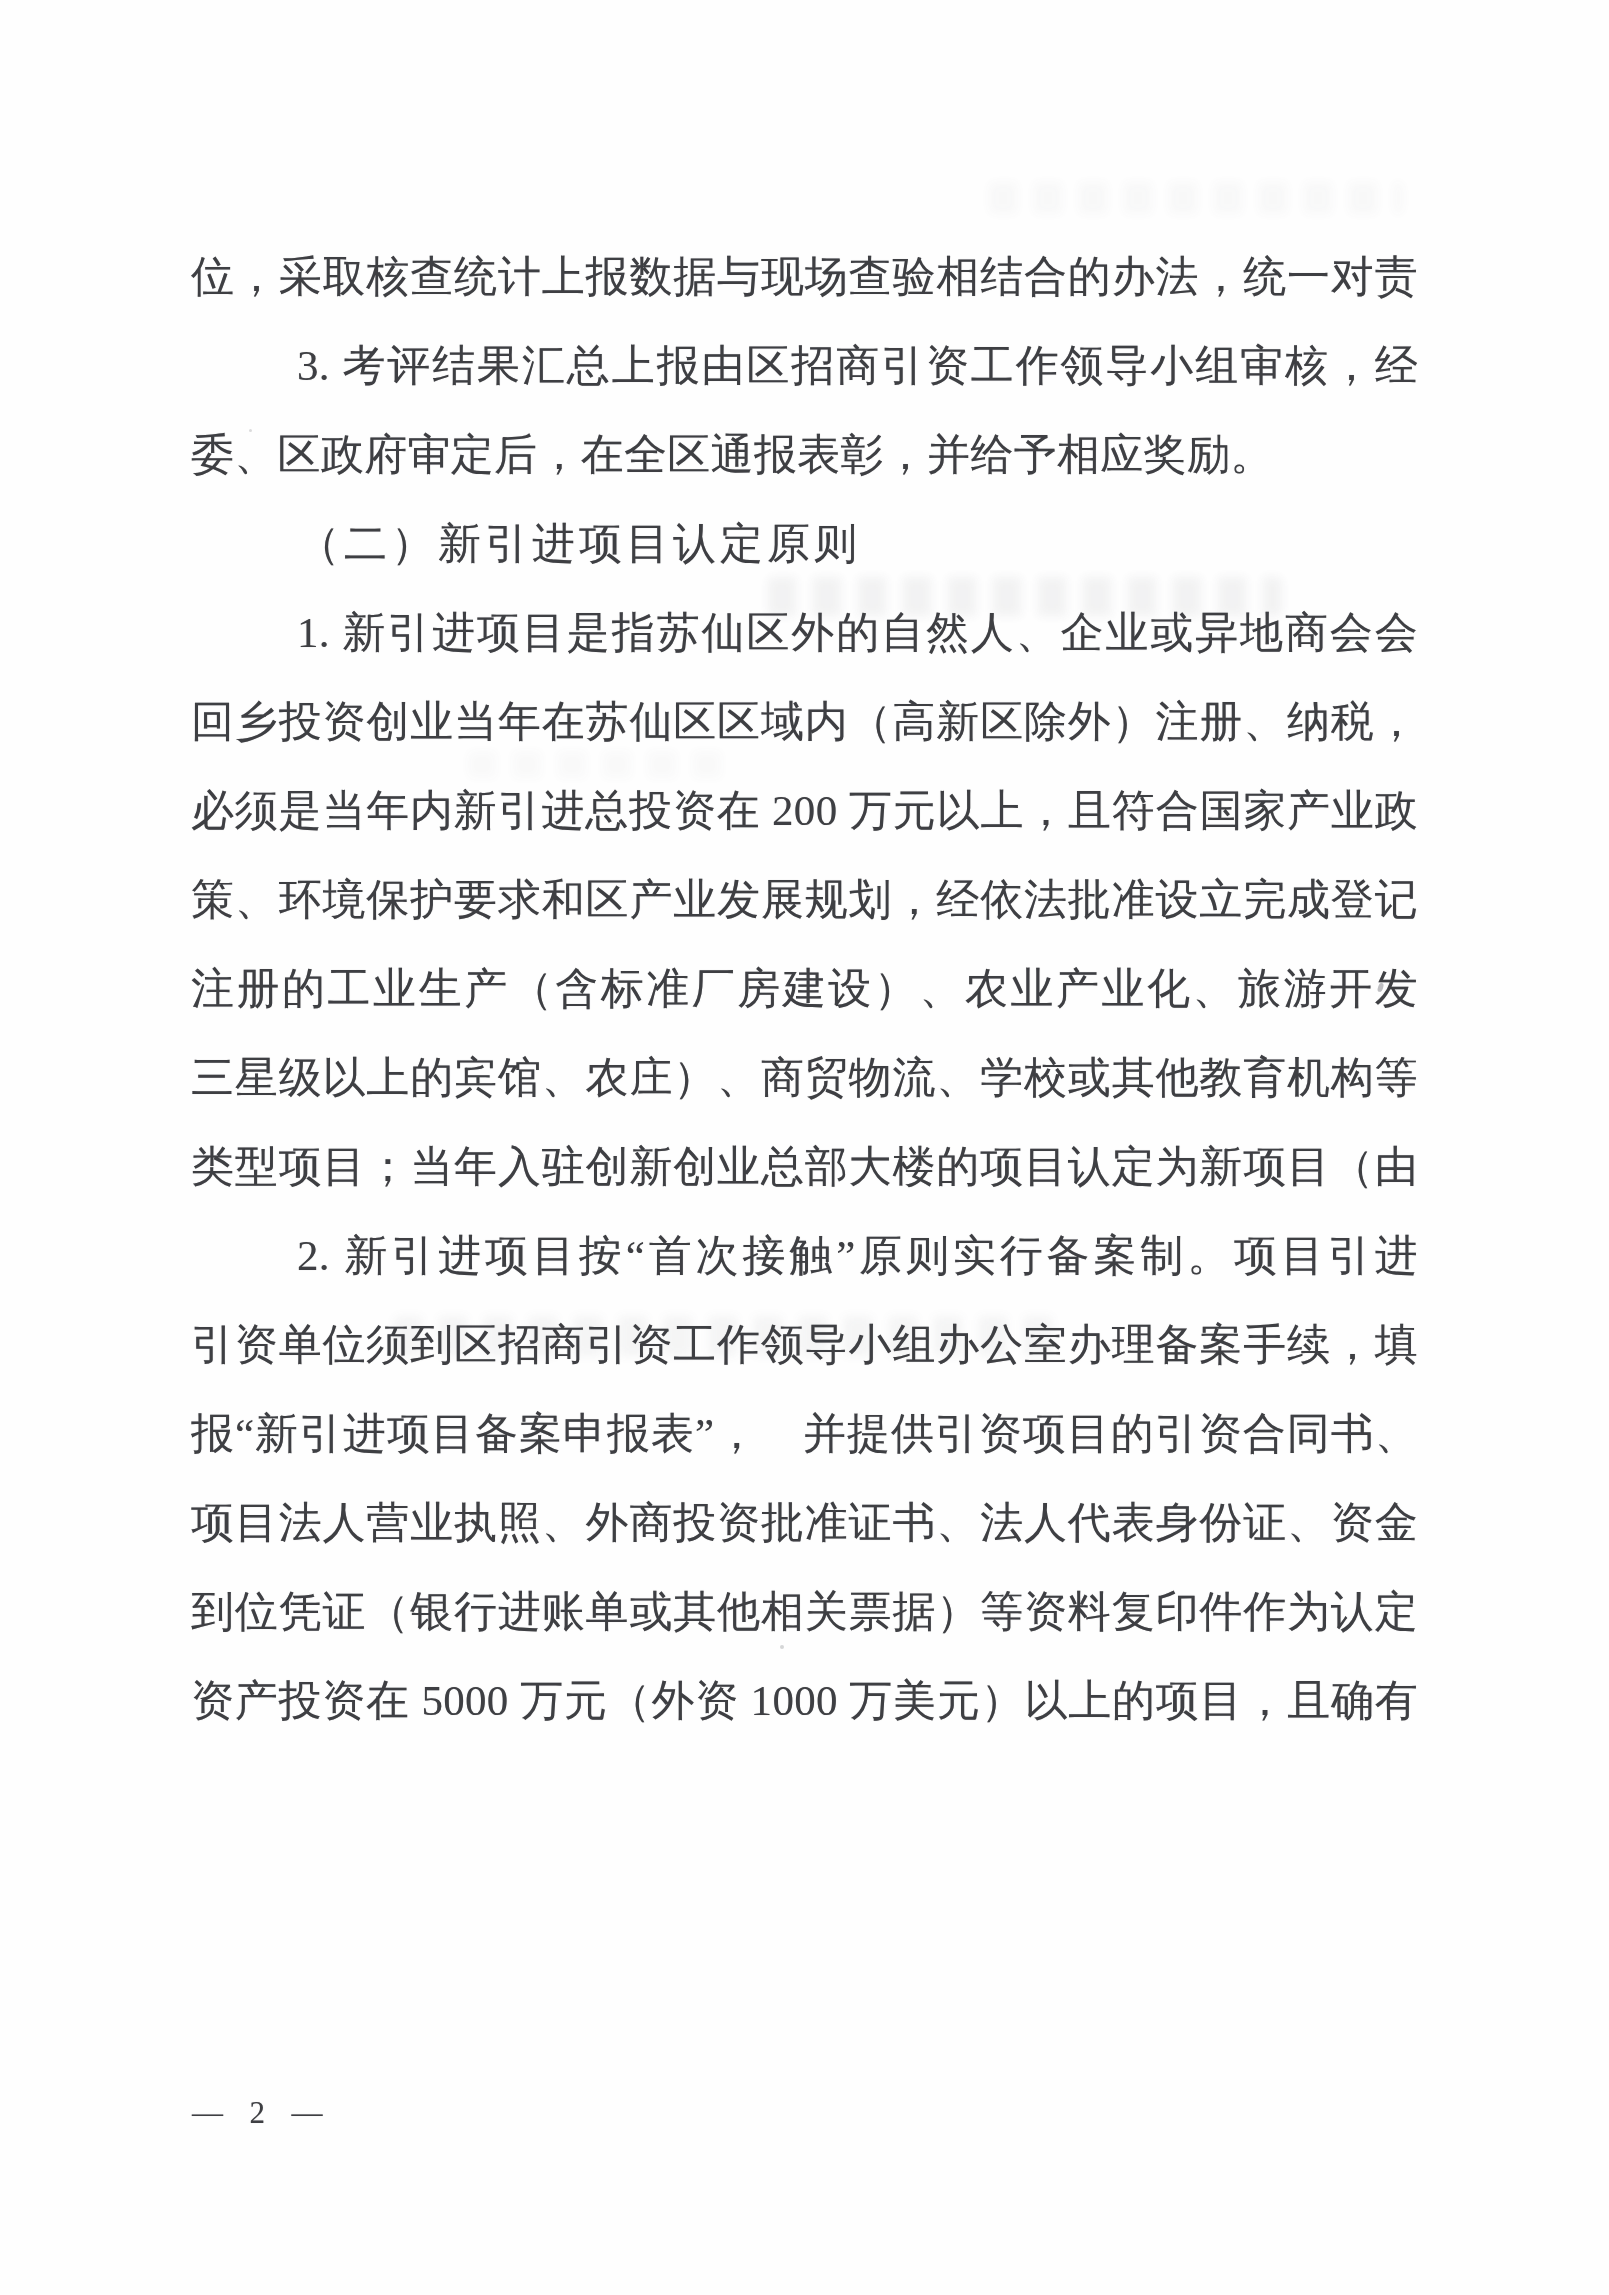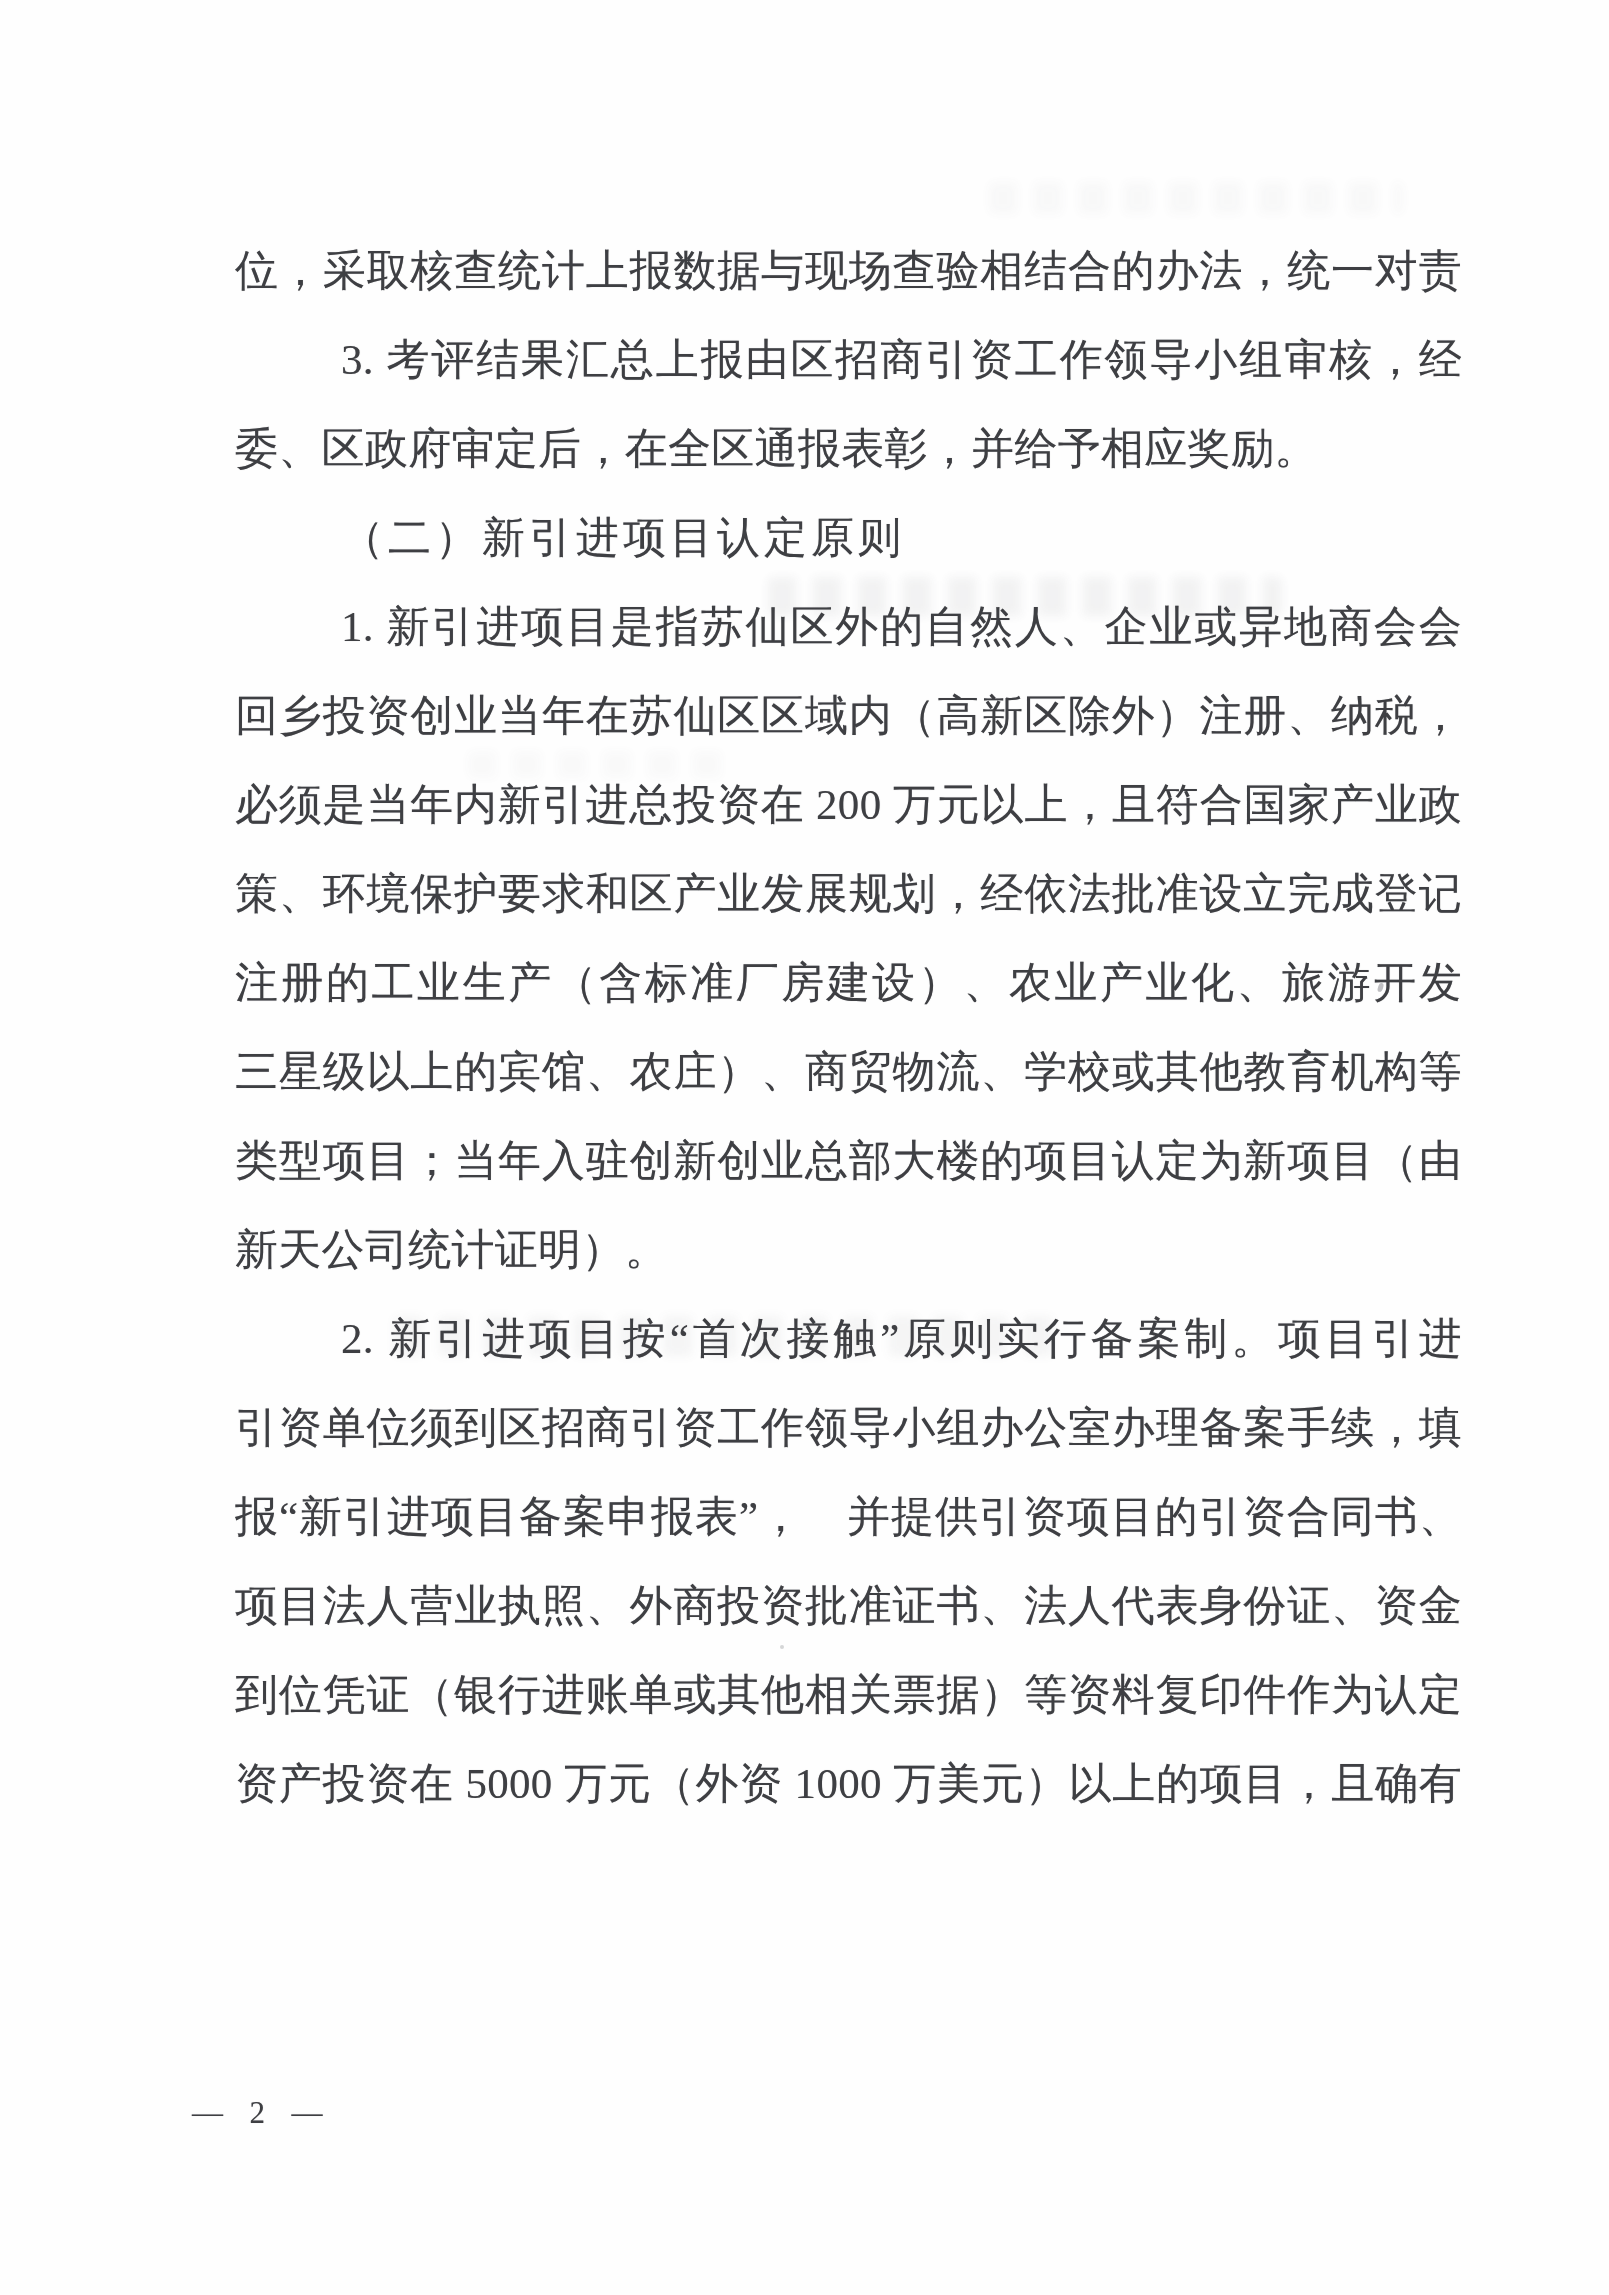--- a/index.html
+++ b/index.html
@@ -23,9 +23,8 @@
   .text-block {
     position: absolute;
     left: 191px;
-    top: 226px;
+    top: 232px;
     width: 1227px;
-    margin-left: 44px;
   }
   .line {
     font-size: 43px;

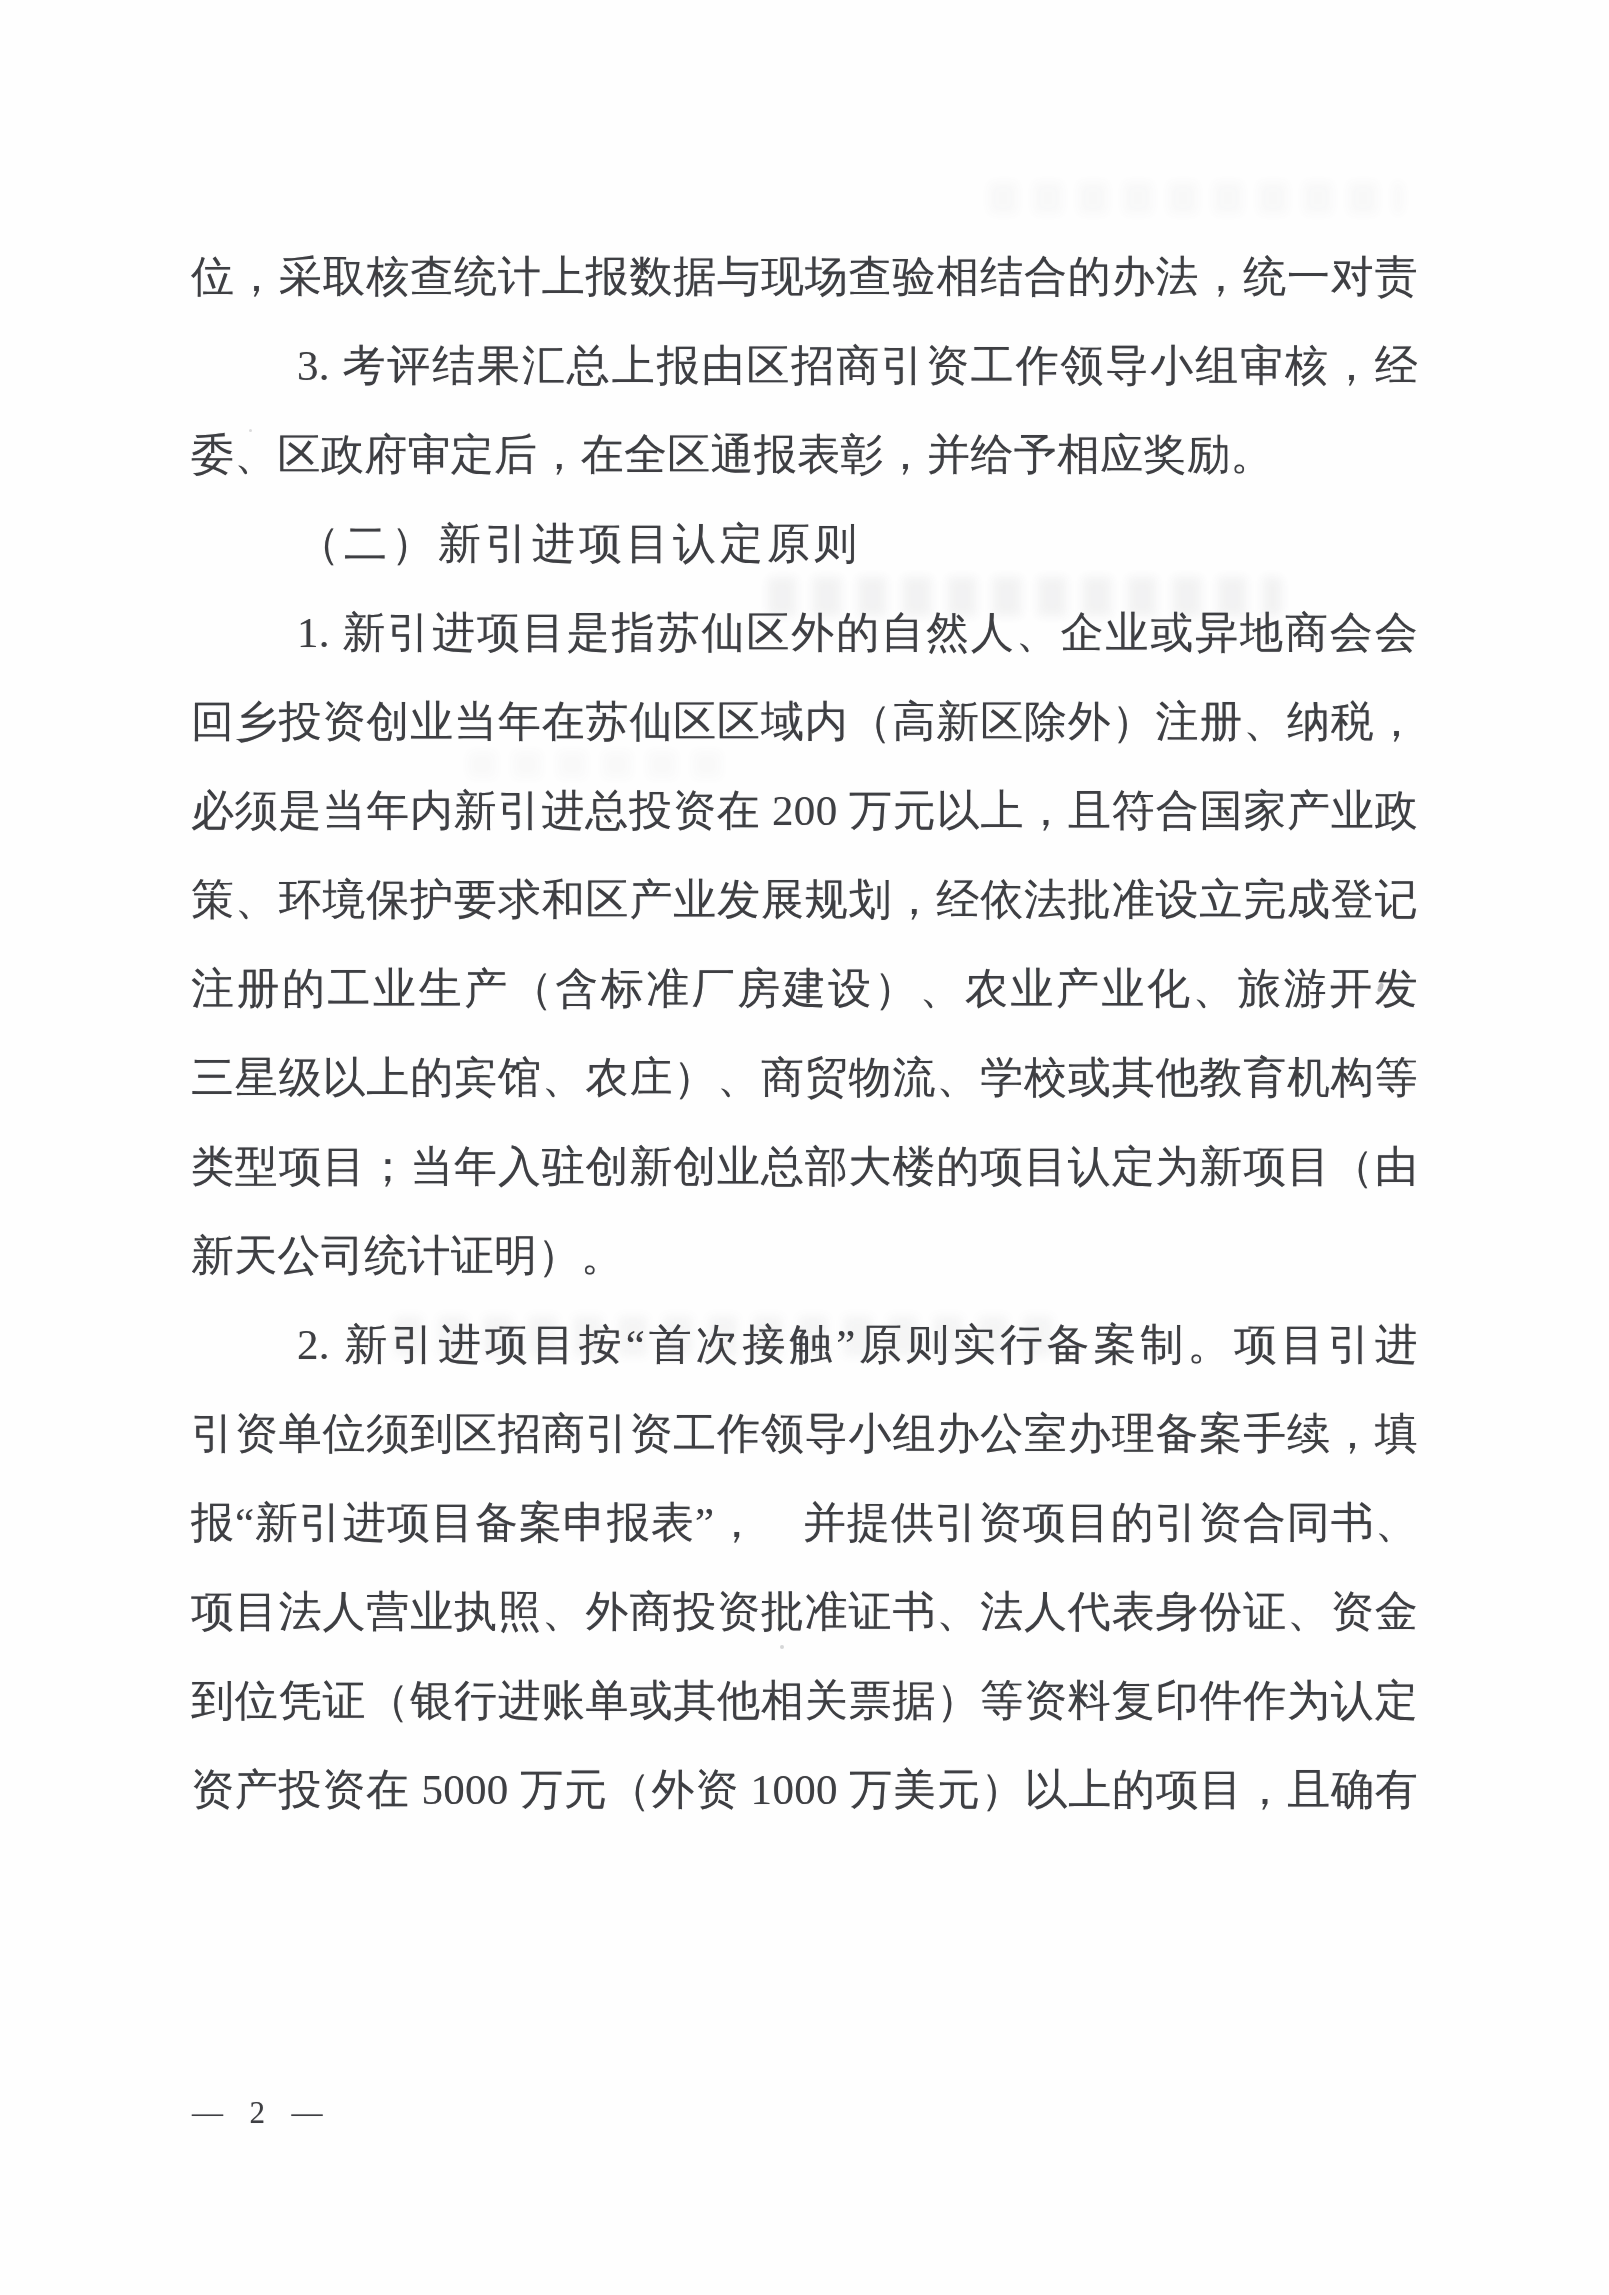--- a/index.html
+++ b/index.html
@@ -119,7 +119,6 @@
     <div class="line fill">注册的工业生产（含标准厂房建设）、农业产业化、旅游开发（含</div>
     <div class="line fill">三星级以上的宾馆、农庄）、商贸物流、学校或其他教育机构等</div>
     <div class="line fill">类型项目；当年入驻创新创业总部大楼的项目认定为新项目（由</div>
-    <div class="line">新天公司统计证明）。</div>
     <div class="line fill indent">2. 新引进项目按“首次接触”原则实行备案制。项目引进后，</div>
     <div class="line fill">引资单位须到区招商引资工作领导小组办公室办理备案手续，填</div>
     <div class="line fill">报“新引进项目备案申报表”，　并提供引资项目的引资合同书、</div>

